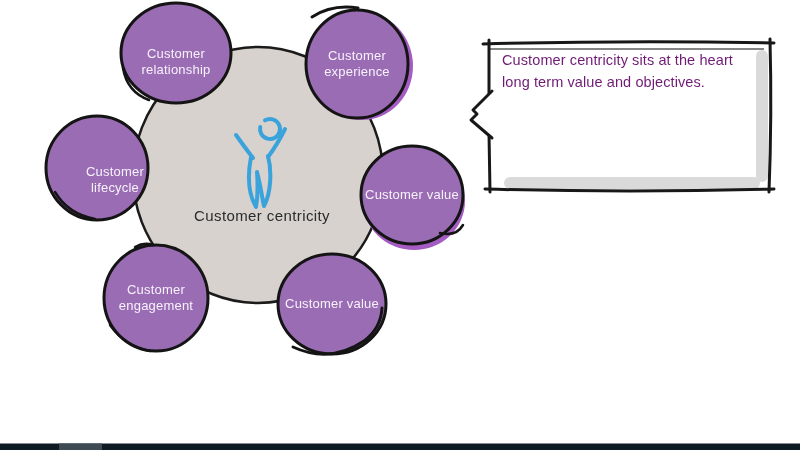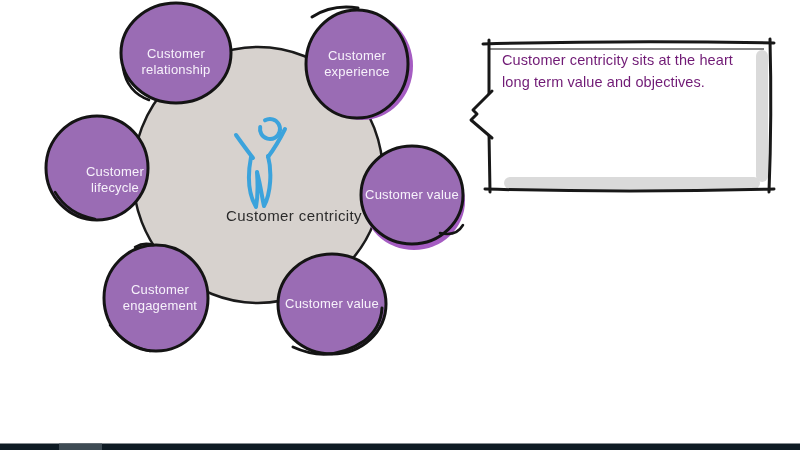--- a/index.html
+++ b/index.html
@@ -10,7 +10,7 @@
               text-align:center;color:#f7f2fb;font-size:13px;line-height:16px;
               letter-spacing:.2px;}
   .hub-label{position:absolute;width:200px;transform:translate(-50%,-50%);
-             text-align:right;color:#2b2b2b;font-size:15px;letter-spacing:.4px;}
+             text-align:center;color:#2b2b2b;font-size:15px;letter-spacing:.4px;}
   .callout-text{position:absolute;left:502px;top:50px;width:262px;
                 color:#701a75;font-size:14.5px;line-height:21.5px;letter-spacing:.1px;}
   .callout-text div{white-space:nowrap;}

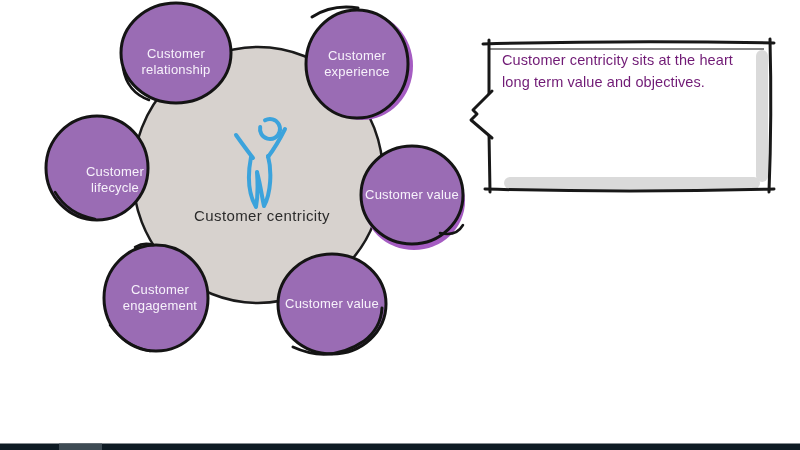--- a/index.html
+++ b/index.html
@@ -92,7 +92,7 @@
   <div class="node-label" style="left:357px;top:64px;">Customer experience</div>
   <div class="node-label" style="left:97px;top:180px;margin-left:18px;">Customer lifecycle</div>
   <div class="node-label" style="left:412px;top:195px;">Customer value</div>
-  <div class="node-label" style="left:156px;top:298px;padding-left:8px;">Customer engagement</div>
+  <div class="node-label" style="left:156px;top:298px;">Customer engagement</div>
   <div class="node-label" style="left:332px;top:304px;">Customer value</div>
 
   <div class="hub-label" style="left:262px;top:215px;">Customer centricity</div>

